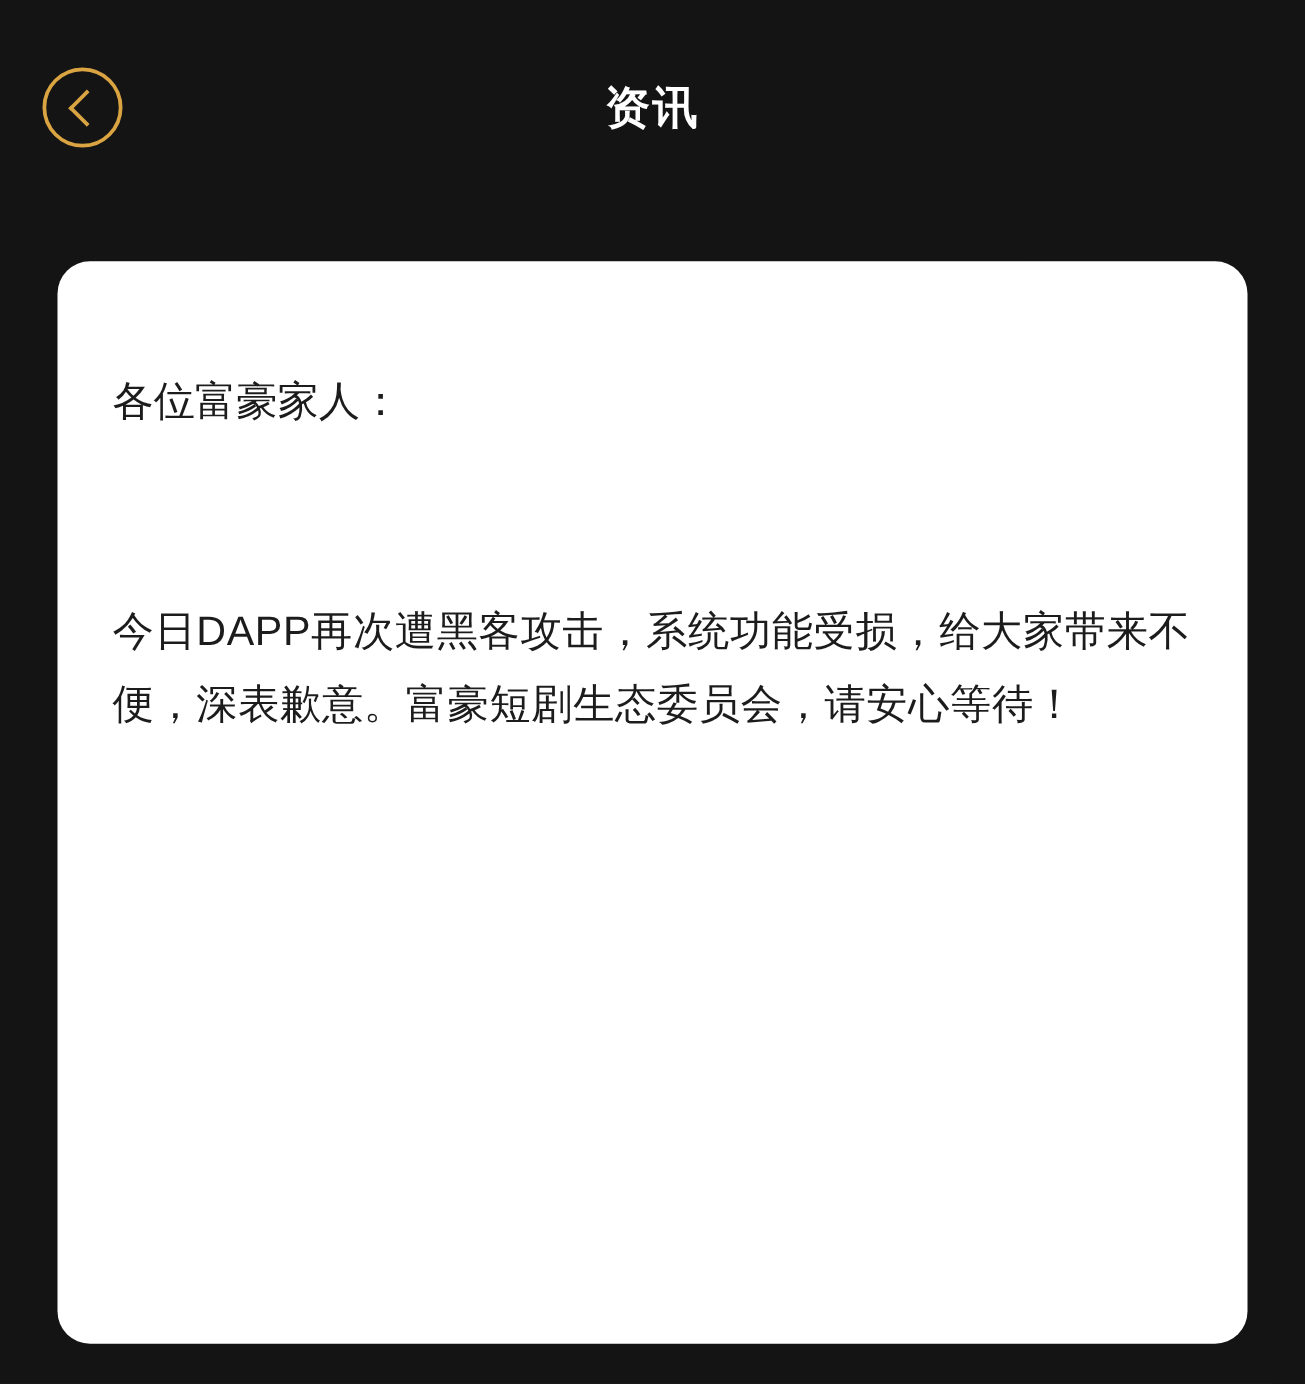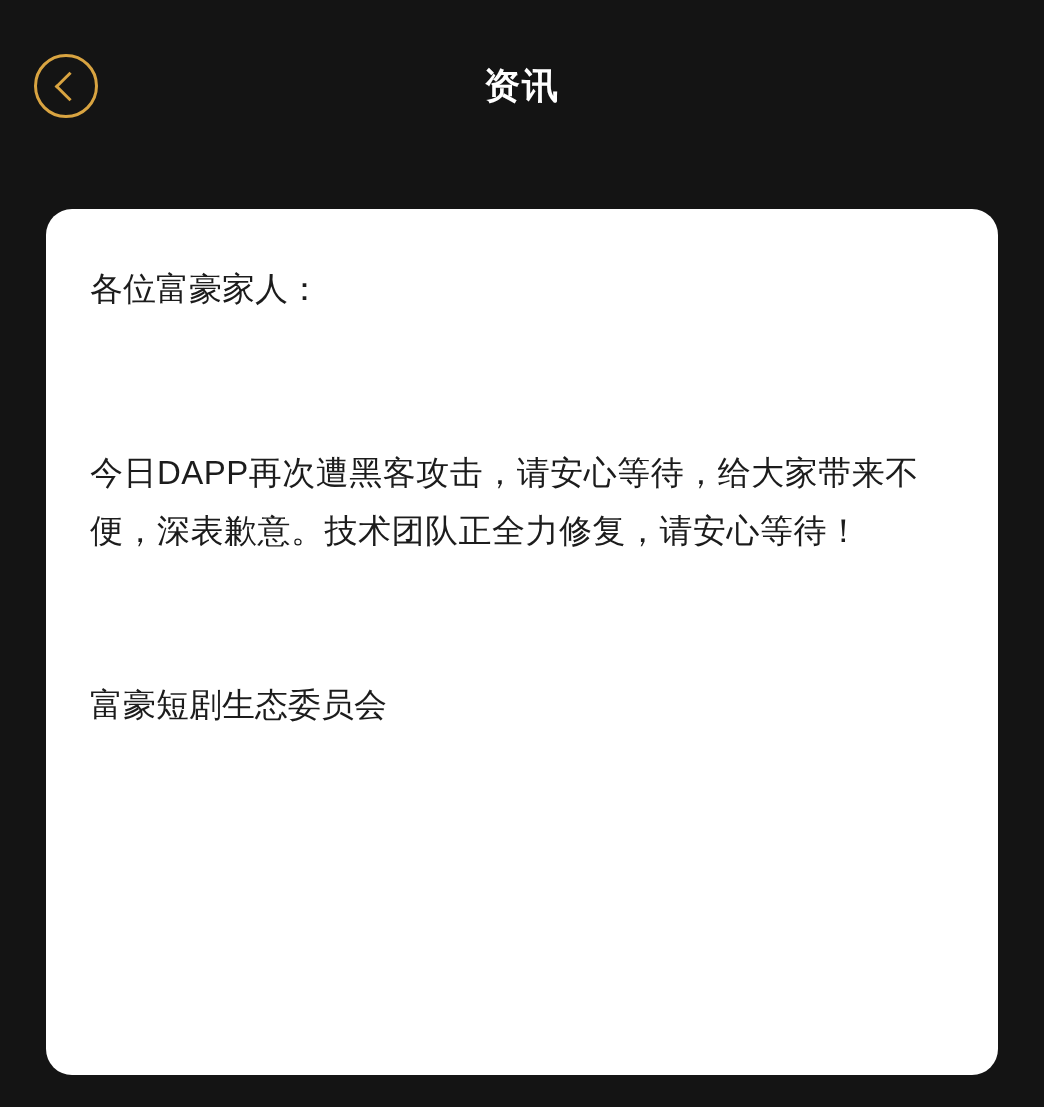--- a/index.html
+++ b/index.html
@@ -67,7 +67,7 @@
     background: #ffffff;
     border-radius: 26px;
     box-sizing: border-box;
-    padding: 54px 44px 40px 44px;
+    padding: 86px 44px 40px 44px;
     overflow: hidden;
   }
   .salutation {

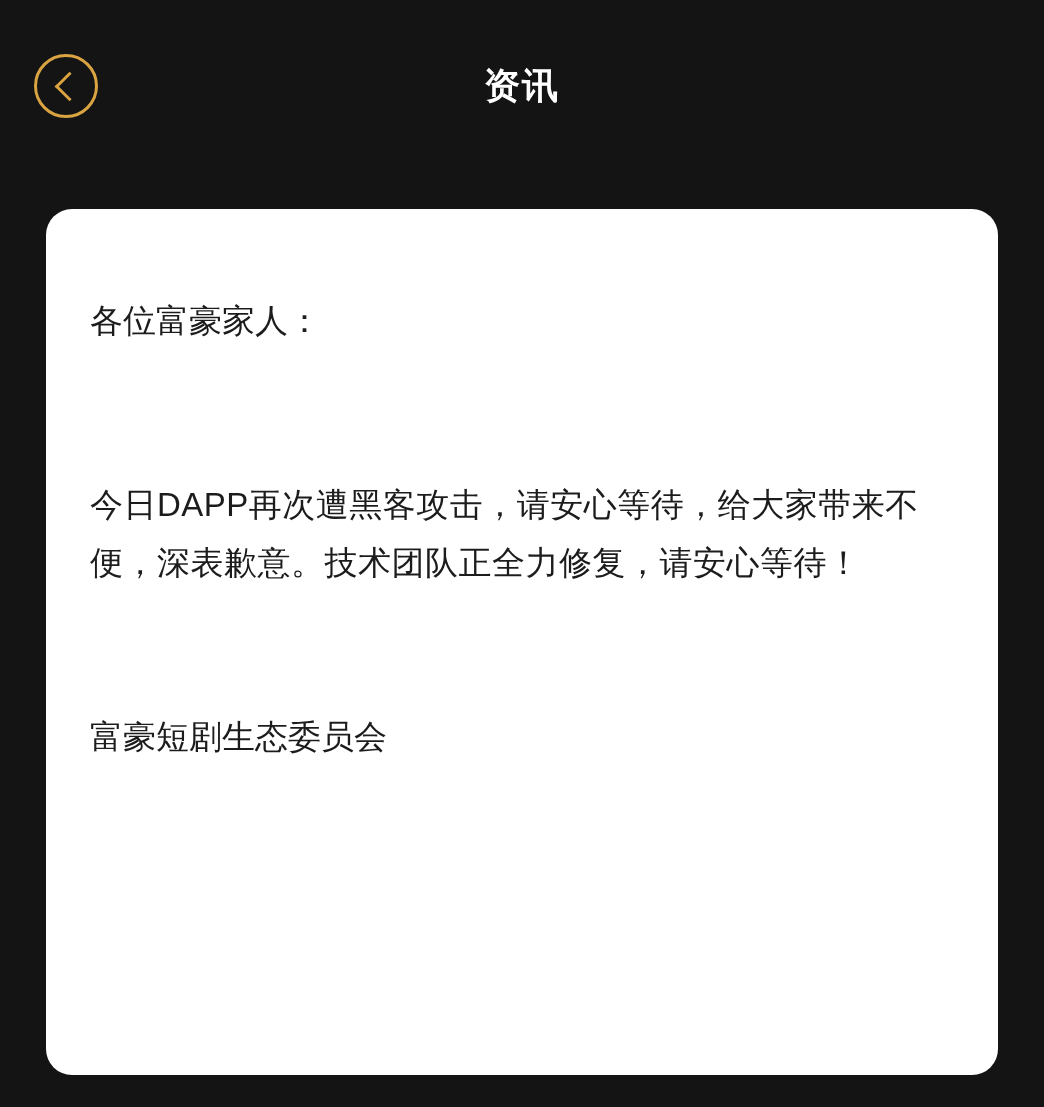--- a/index.html
+++ b/index.html
@@ -114,7 +114,7 @@
   <div class="card">
     <p class="salutation">各位富豪家人：</p>
     <div class="spacer"></div>
-    <p class="para">今日DAPP再次遭黑客攻击，请安心等待，给大家带来不便，深表歉意。技术团队正全力修复，请安心等待！</p>
+    <p class="para">今日DAPP再次遭黑客攻击，系统功能受损，给大家带来不便，深表歉意。富豪短剧生态委员会，请安心等待！</p>
     <div class="sign-spacer"></div>
     <p class="signature">富豪短剧生态委员会</p>
   </div>

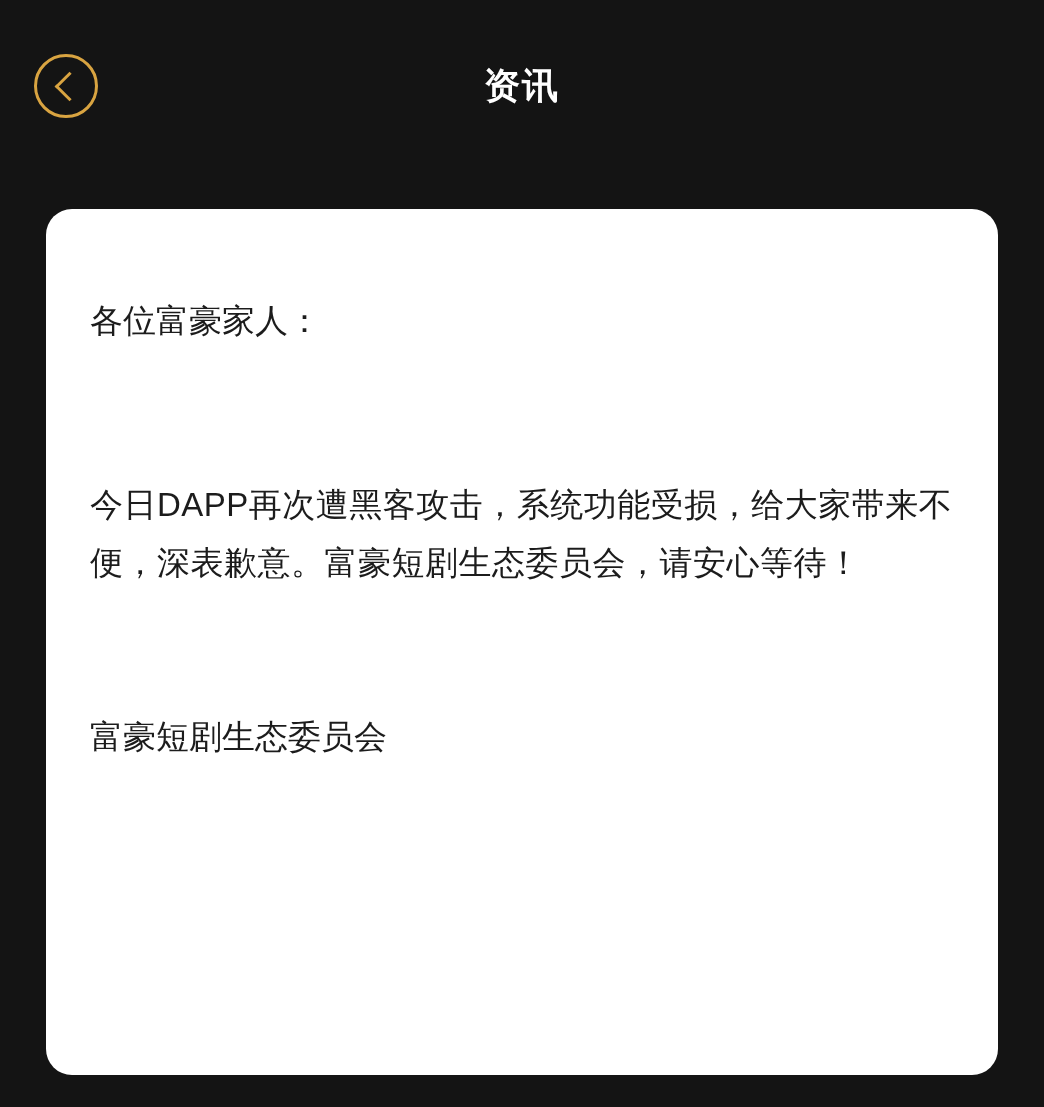--- a/index.html
+++ b/index.html
@@ -116,7 +116,6 @@
     <div class="spacer"></div>
     <p class="para">今日DAPP再次遭黑客攻击，系统功能受损，给大家带来不便，深表歉意。富豪短剧生态委员会，请安心等待！</p>
     <div class="sign-spacer"></div>
-    <p class="signature">富豪短剧生态委员会</p>
   </div>
 
 </div>

